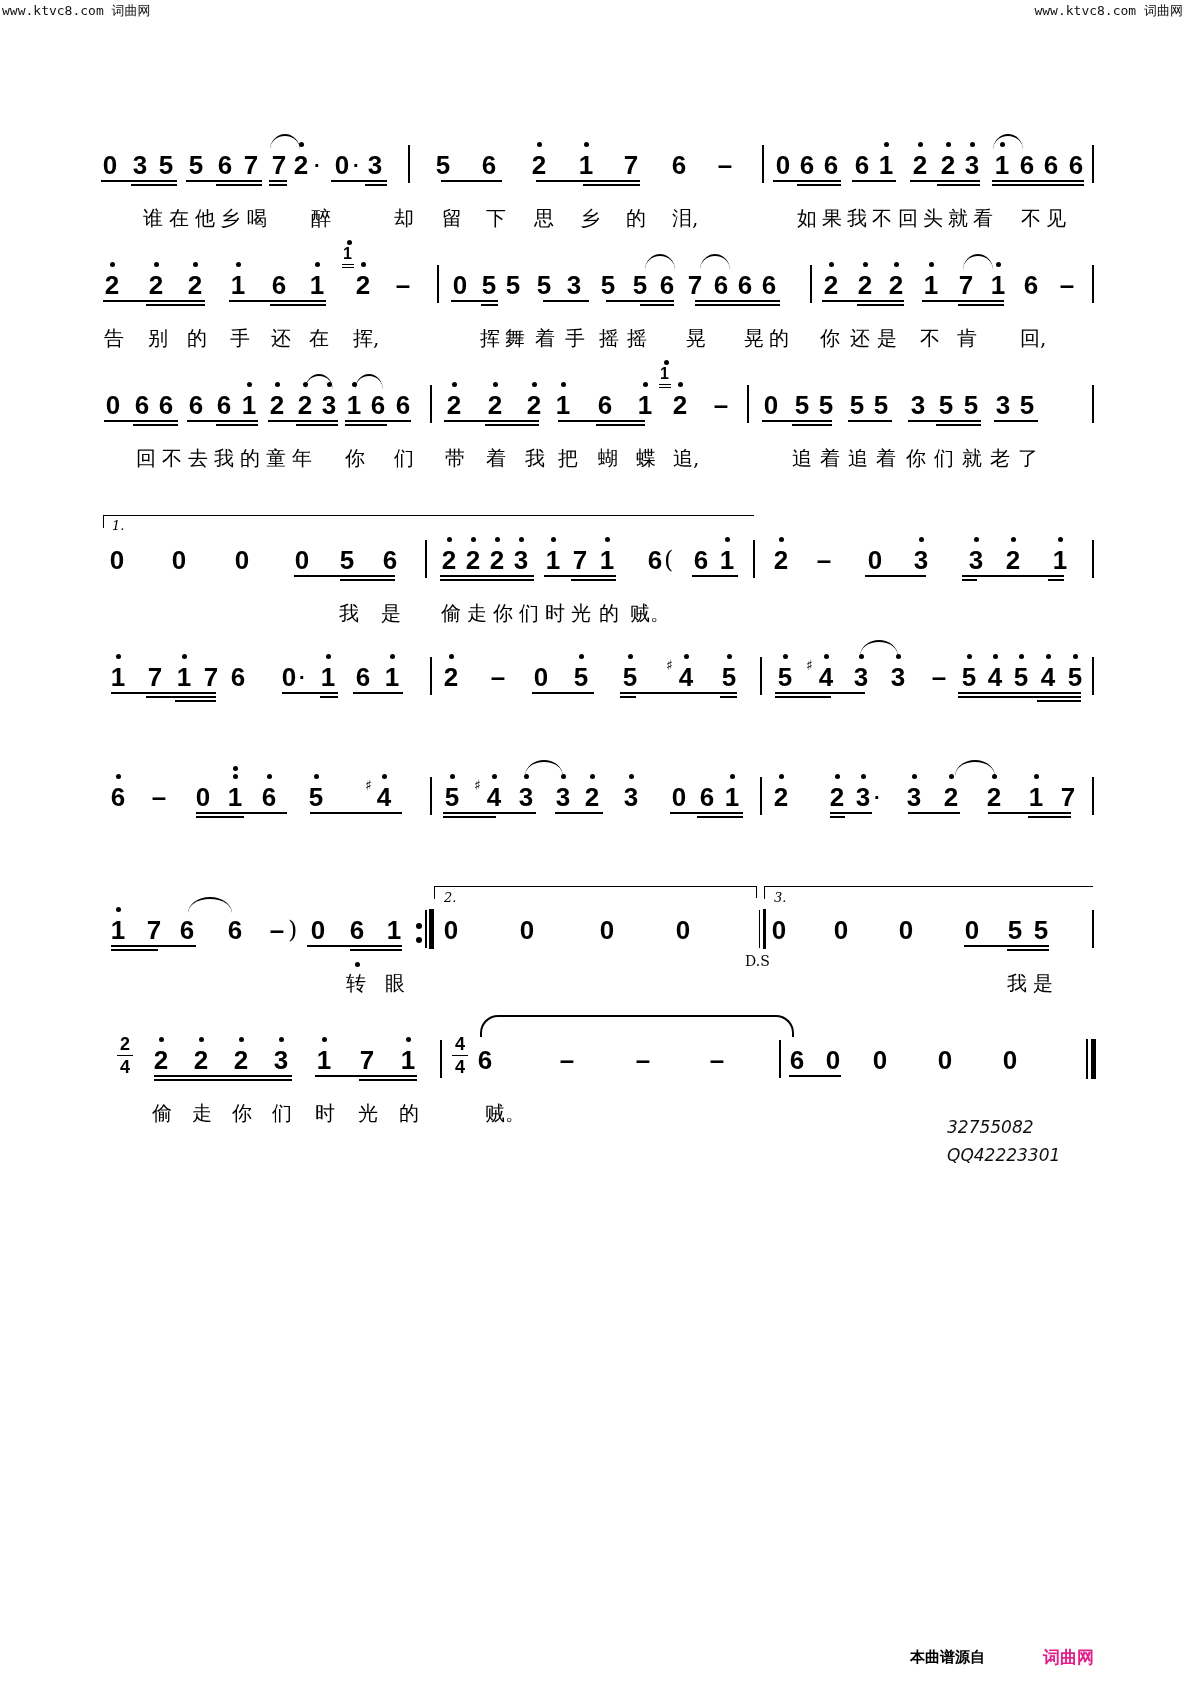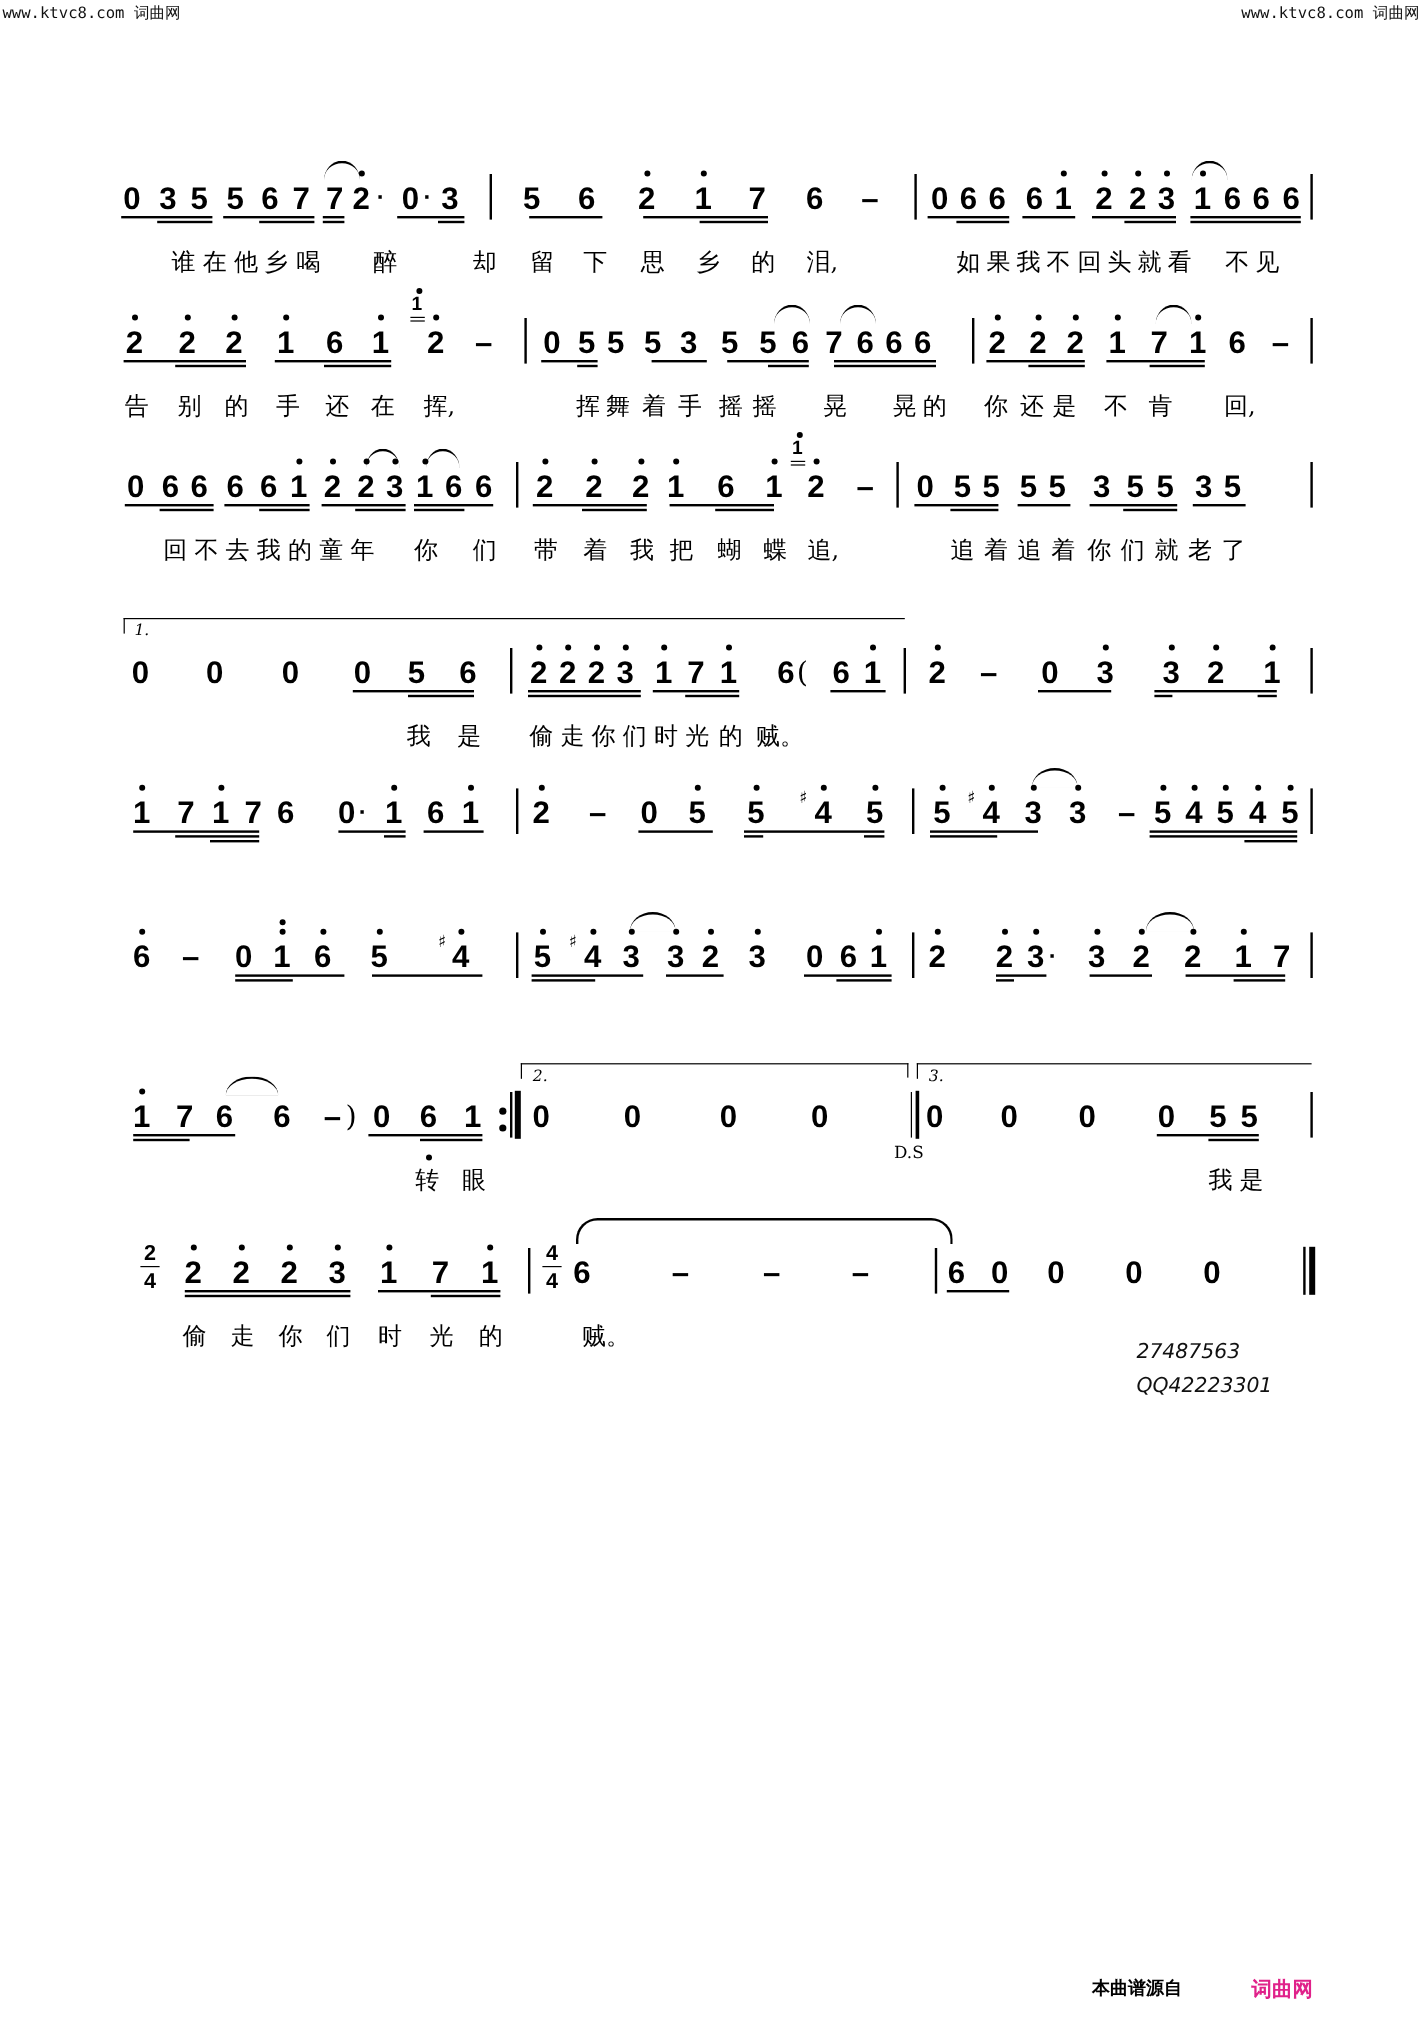--- a/index.html
+++ b/index.html
@@ -547,7 +547,7 @@
   <span class="lyric" style="left:485px;top:56px;width:40px;">贼。</span>
 </div>
 
-<div class="meta" style="left:947px;top:1117px;">27487563</div>
+<div class="meta" style="left:947px;top:1117px;">32755082</div>
 <div class="meta" style="left:947px;top:1145px;">QQ42223301</div>
 
 <div class="footer-a">本曲谱源自</div>

